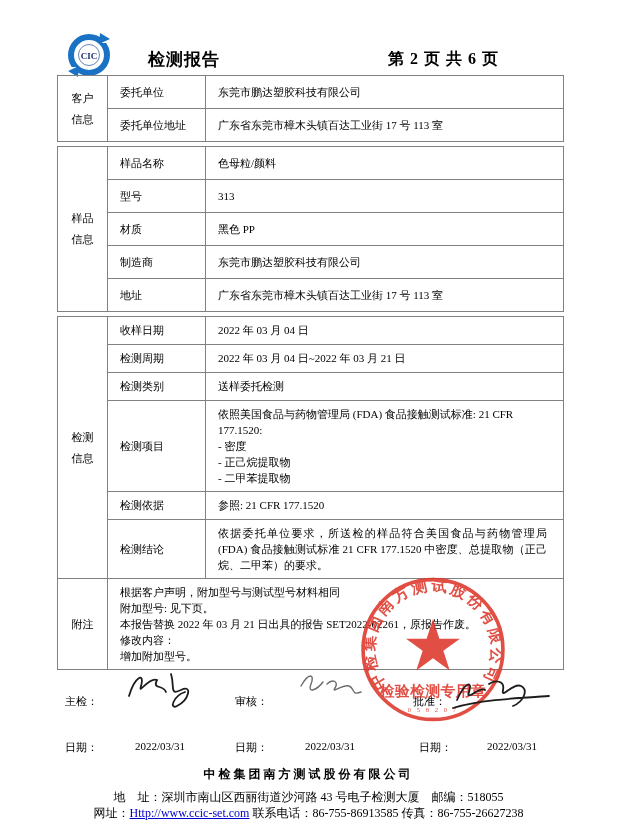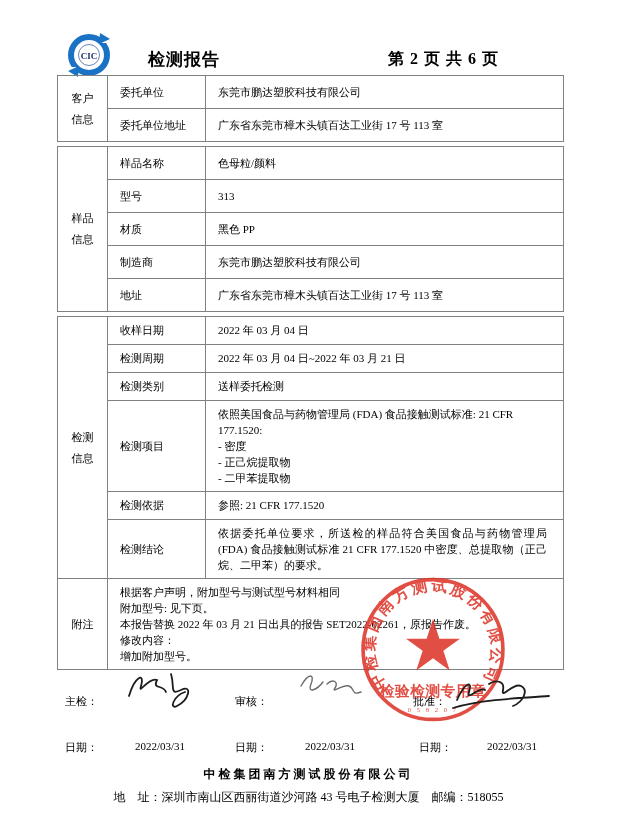--- a/index.html
+++ b/index.html
@@ -211,6 +211,11 @@
   <div class="ftr-line">
     <span>地　址：</span><span>深圳市南山区西丽街道沙河路 43 号电子检测大厦</span>　<span>邮编：</span><span>518055</span>
   </div>
+  <div class="ftr-line">
+    <span>网址：</span><a class="ftr-link" href="#">Http://www.ccic-set.com</a>
+    <span>联系电话：</span><span>86-755-86913585</span>
+    <span>传真：</span><span>86-755-26627238</span>
+  </div>
 </div>
 
 </body></html>

